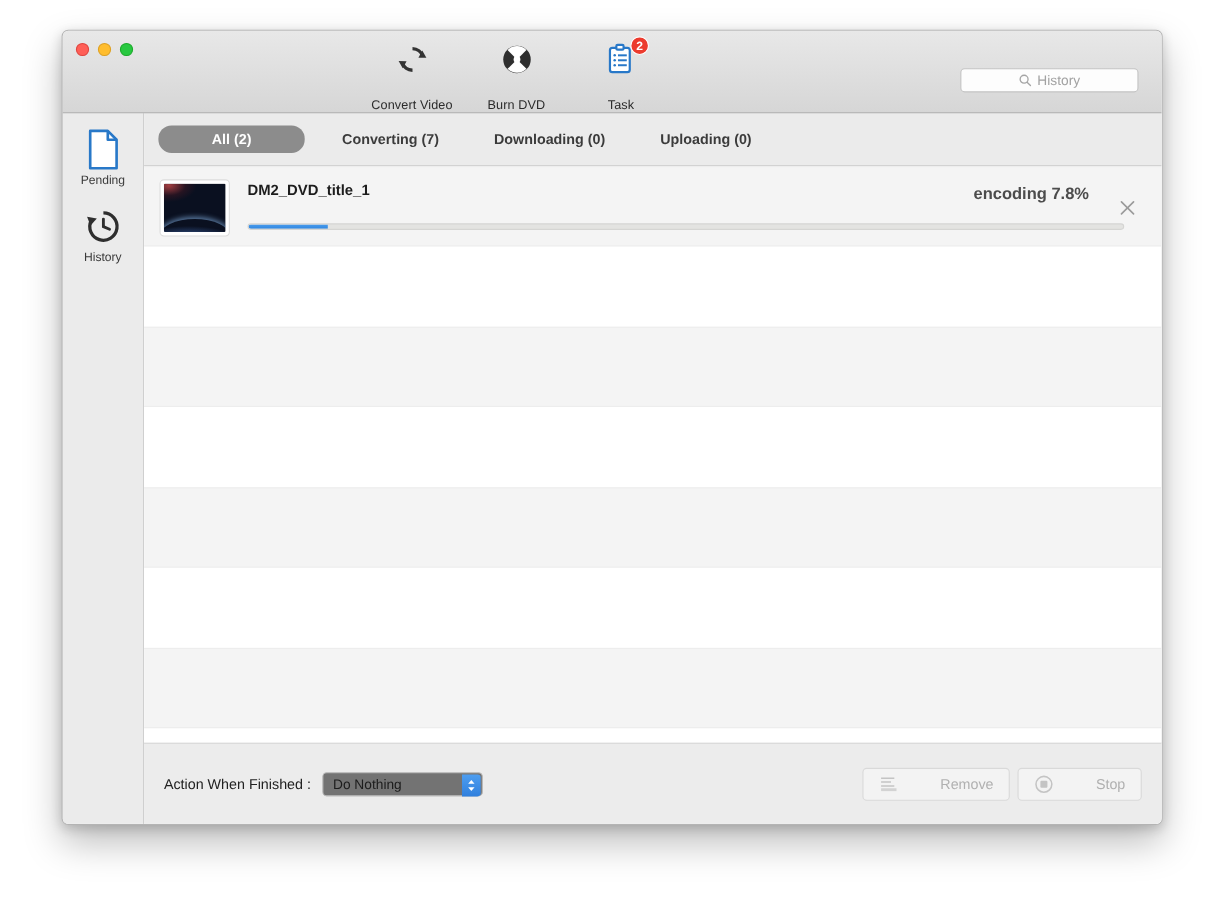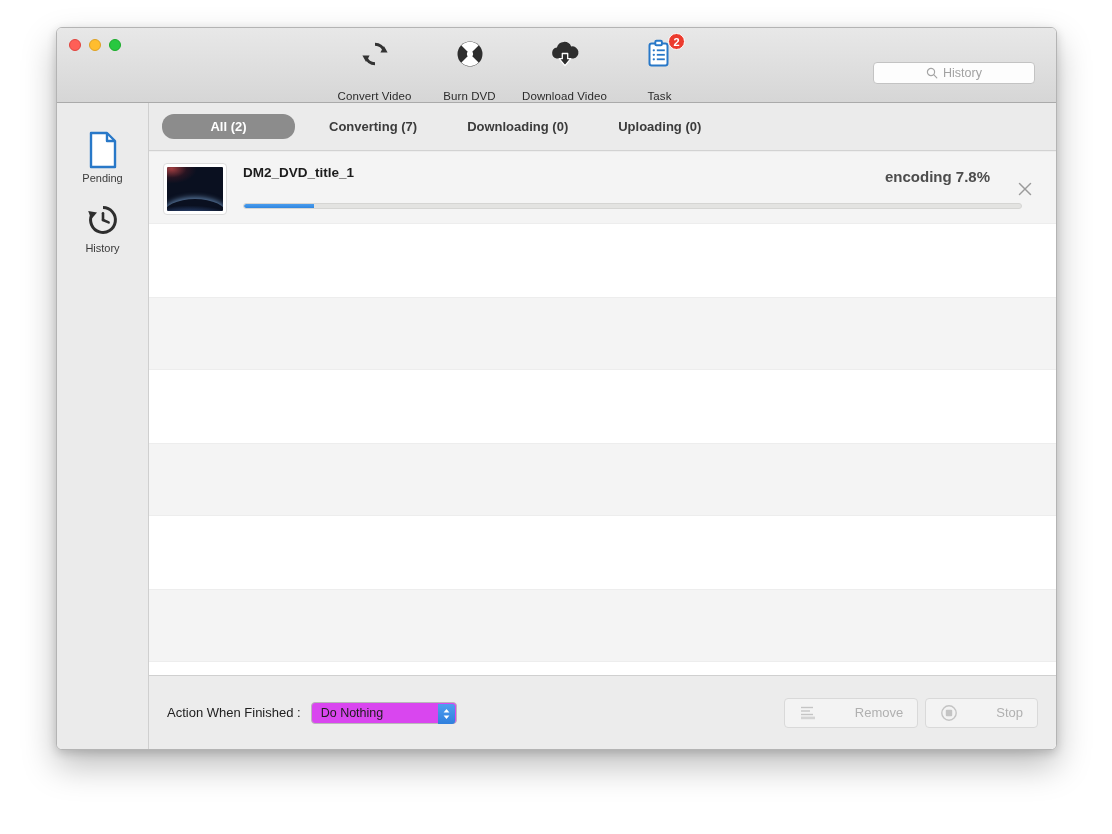--- a/index.html
+++ b/index.html
@@ -390,15 +390,6 @@
         <div class="tb-label">Burn DVD</div>
       </div>
 
-      <div class="tb-item">
-        <div class="tb-icon">
-          <svg width="34" height="30" viewBox="0 0 34 30">
-            <path d="M8.5 19.5 A5.6 5.6 0 0 1 8.9 8.5 A7.6 7.6 0 0 1 23.2 7.4 A5.8 5.8 0 0 1 25.4 19.5 Z" fill="#2e2e2e"></path>
-            <path d="M14.3 14.5 h5.4 v5.2 h3.1 L17 26.6 L11.2 19.7 h3.1 Z" fill="#2e2e2e" stroke="#ffffff" stroke-width="1.3" stroke-linejoin="round"></path>
-          </svg>
-        </div>
-        <div class="tb-label">Download Video</div>
-      </div>
 
       <div class="tb-item">
         <div class="tb-icon">

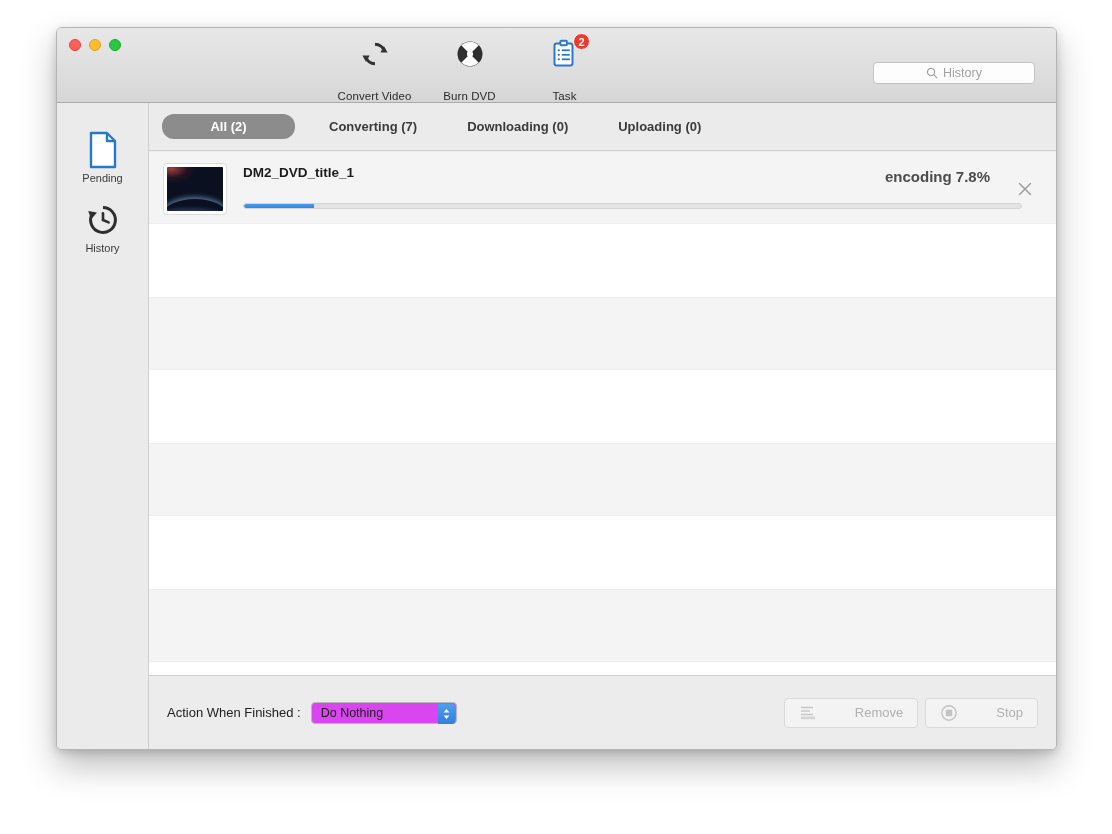--- a/index.html
+++ b/index.html
@@ -122,10 +122,10 @@
 
   
   .sidebar {
-    width: 92px;
+    width: 74px;
     background: #ebebeb;
     border-right: 1px solid #cfcfcf;
-    padding-top: 20px;
+    padding-top: 6px;
     flex-shrink: 0;
   }
   .side-item {

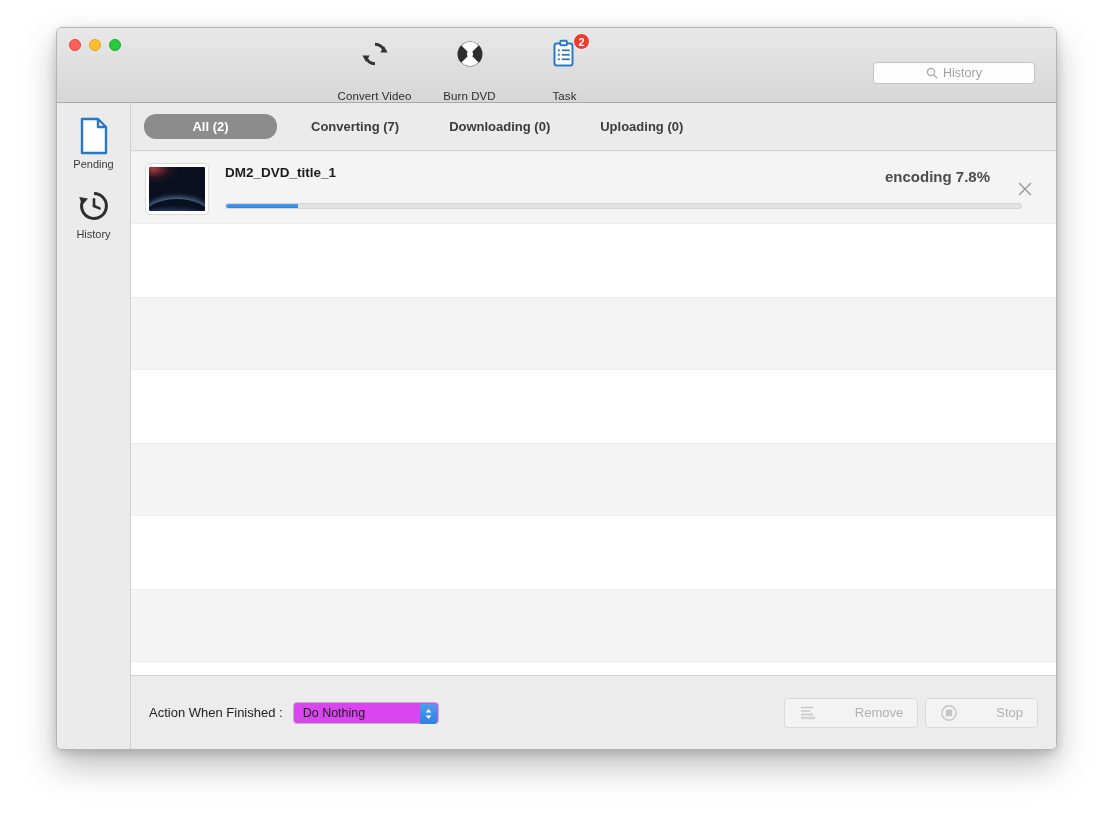--- a/index.html
+++ b/index.html
@@ -308,7 +308,7 @@
     position: relative;
     width: 146px;
     height: 22px;
-    background: #d946ef;
+    background: #737373;
     border: 1px solid #b9b9b9;
     border-radius: 4px;
     display: flex;

